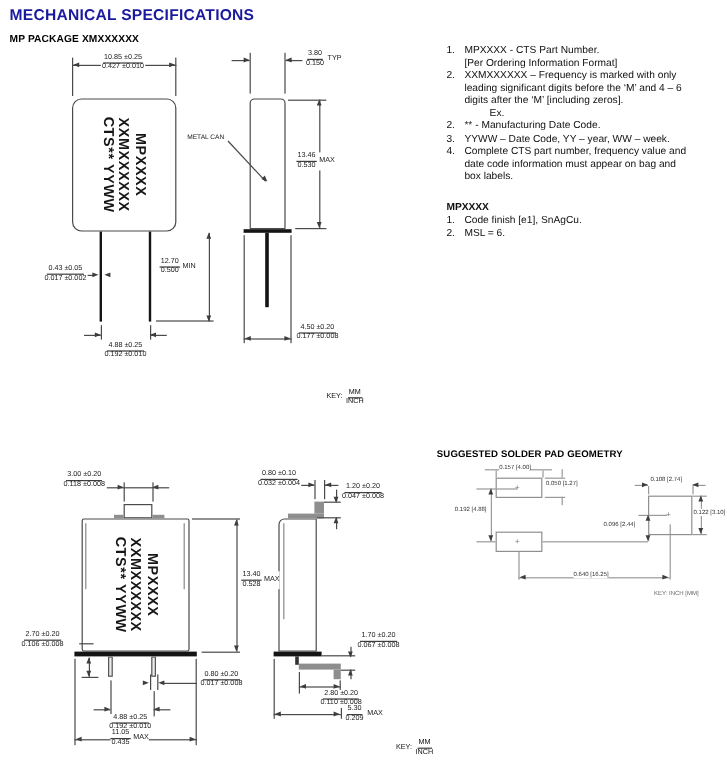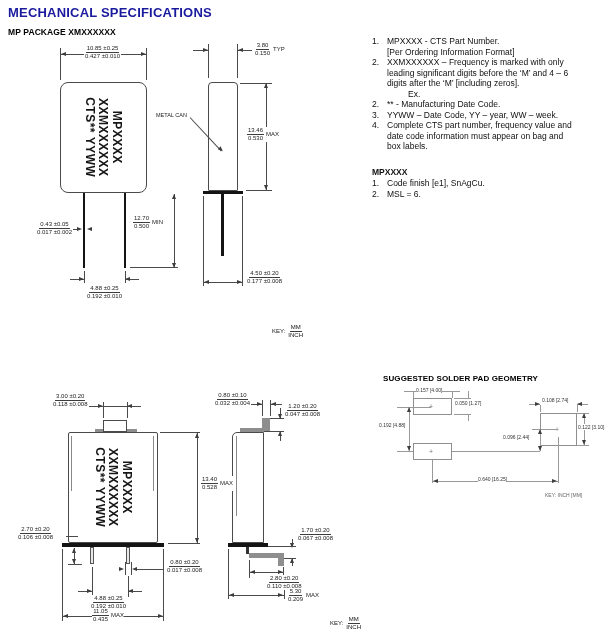--- a/index.html
+++ b/index.html
@@ -358,7 +358,7 @@
     </span>
   </div>
 
-  <div class="h2" style="left:383px;top:374px;font-size:8px">SUGGESTED SOLDER PAD GEOMETRY</div>
+  <div class="h2" style="left:364px;top:374px;font-size:8px">SUGGESTED SOLDER PAD GEOMETRY</div>
   <div class="padbox" style="left:413px;top:398px;width:39px;height:17px"></div>
   <div class="padbox" style="left:413px;top:443px;width:39px;height:17px"></div>
   <div class="padbox" style="left:540px;top:413px;width:37px;height:33px"></div>

